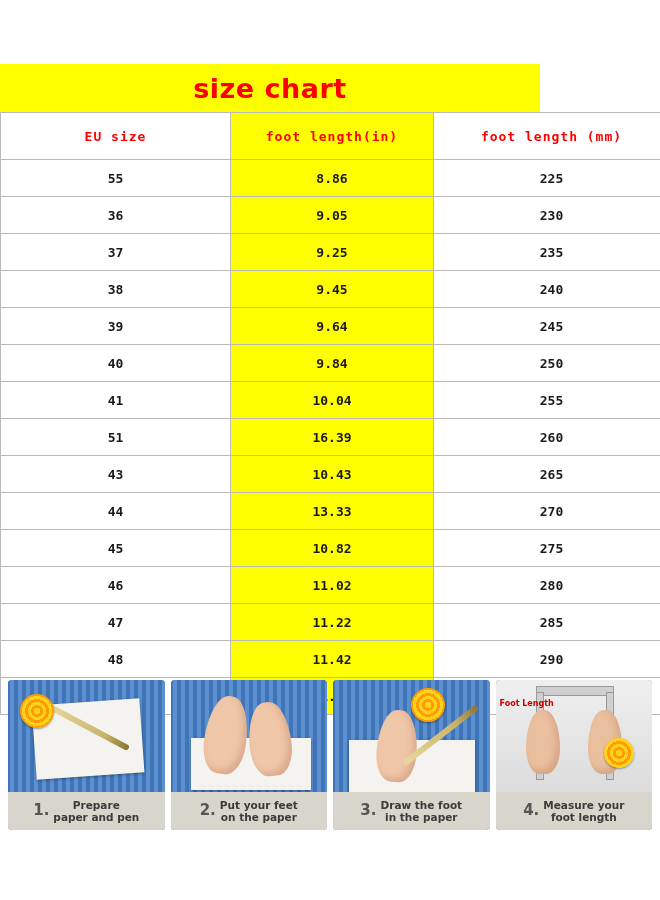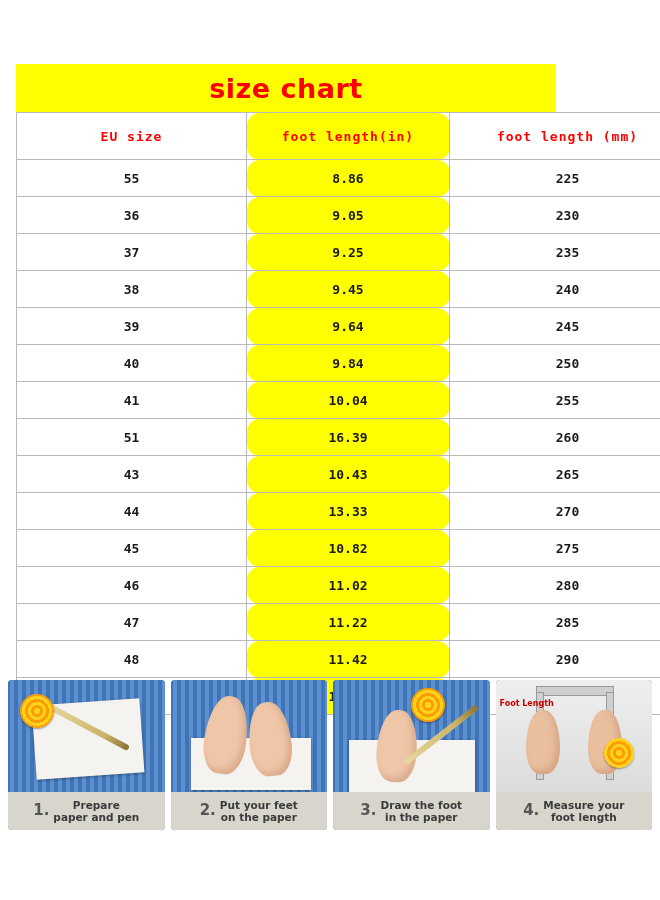--- a/index.html
+++ b/index.html
@@ -21,7 +21,7 @@
   }
   .chart-wrap {
     position: absolute;
-    left: 16px;
+    left: 0;
     top: 64px;
     width: 540px;
   }

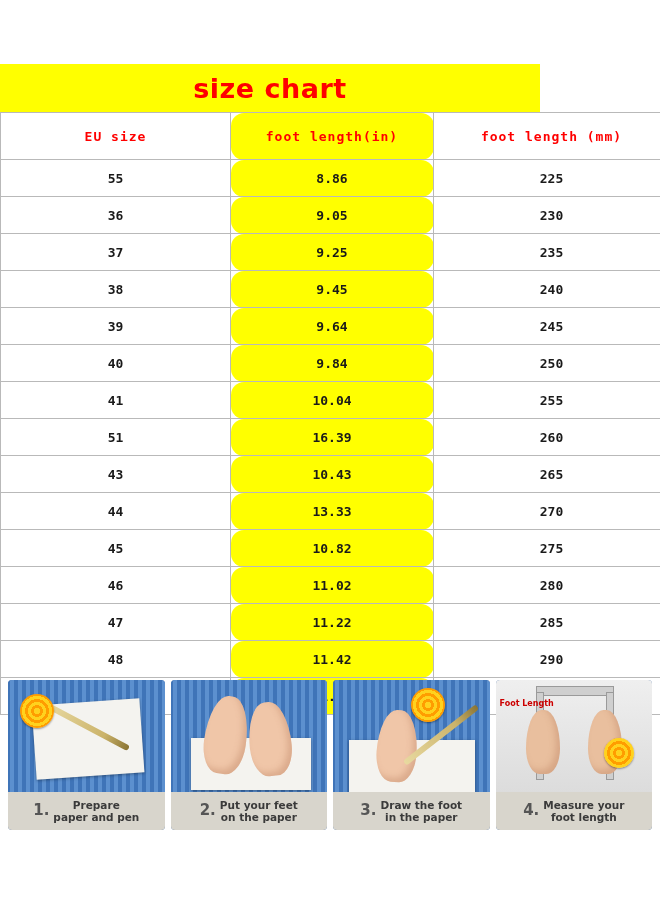--- a/index.html
+++ b/index.html
@@ -63,7 +63,7 @@
     height: 44px;
   }
   td.col-eu { width: 227px; }
-  td.col-in { width: 200px; background: #ffff00; border-radius: 13px; }
+  td.col-in { width: 200px; background: #ffff00; }
   td.col-mm { width: 233px; }
   tr.header-row td.col-in { background: #ffff00; }
 

